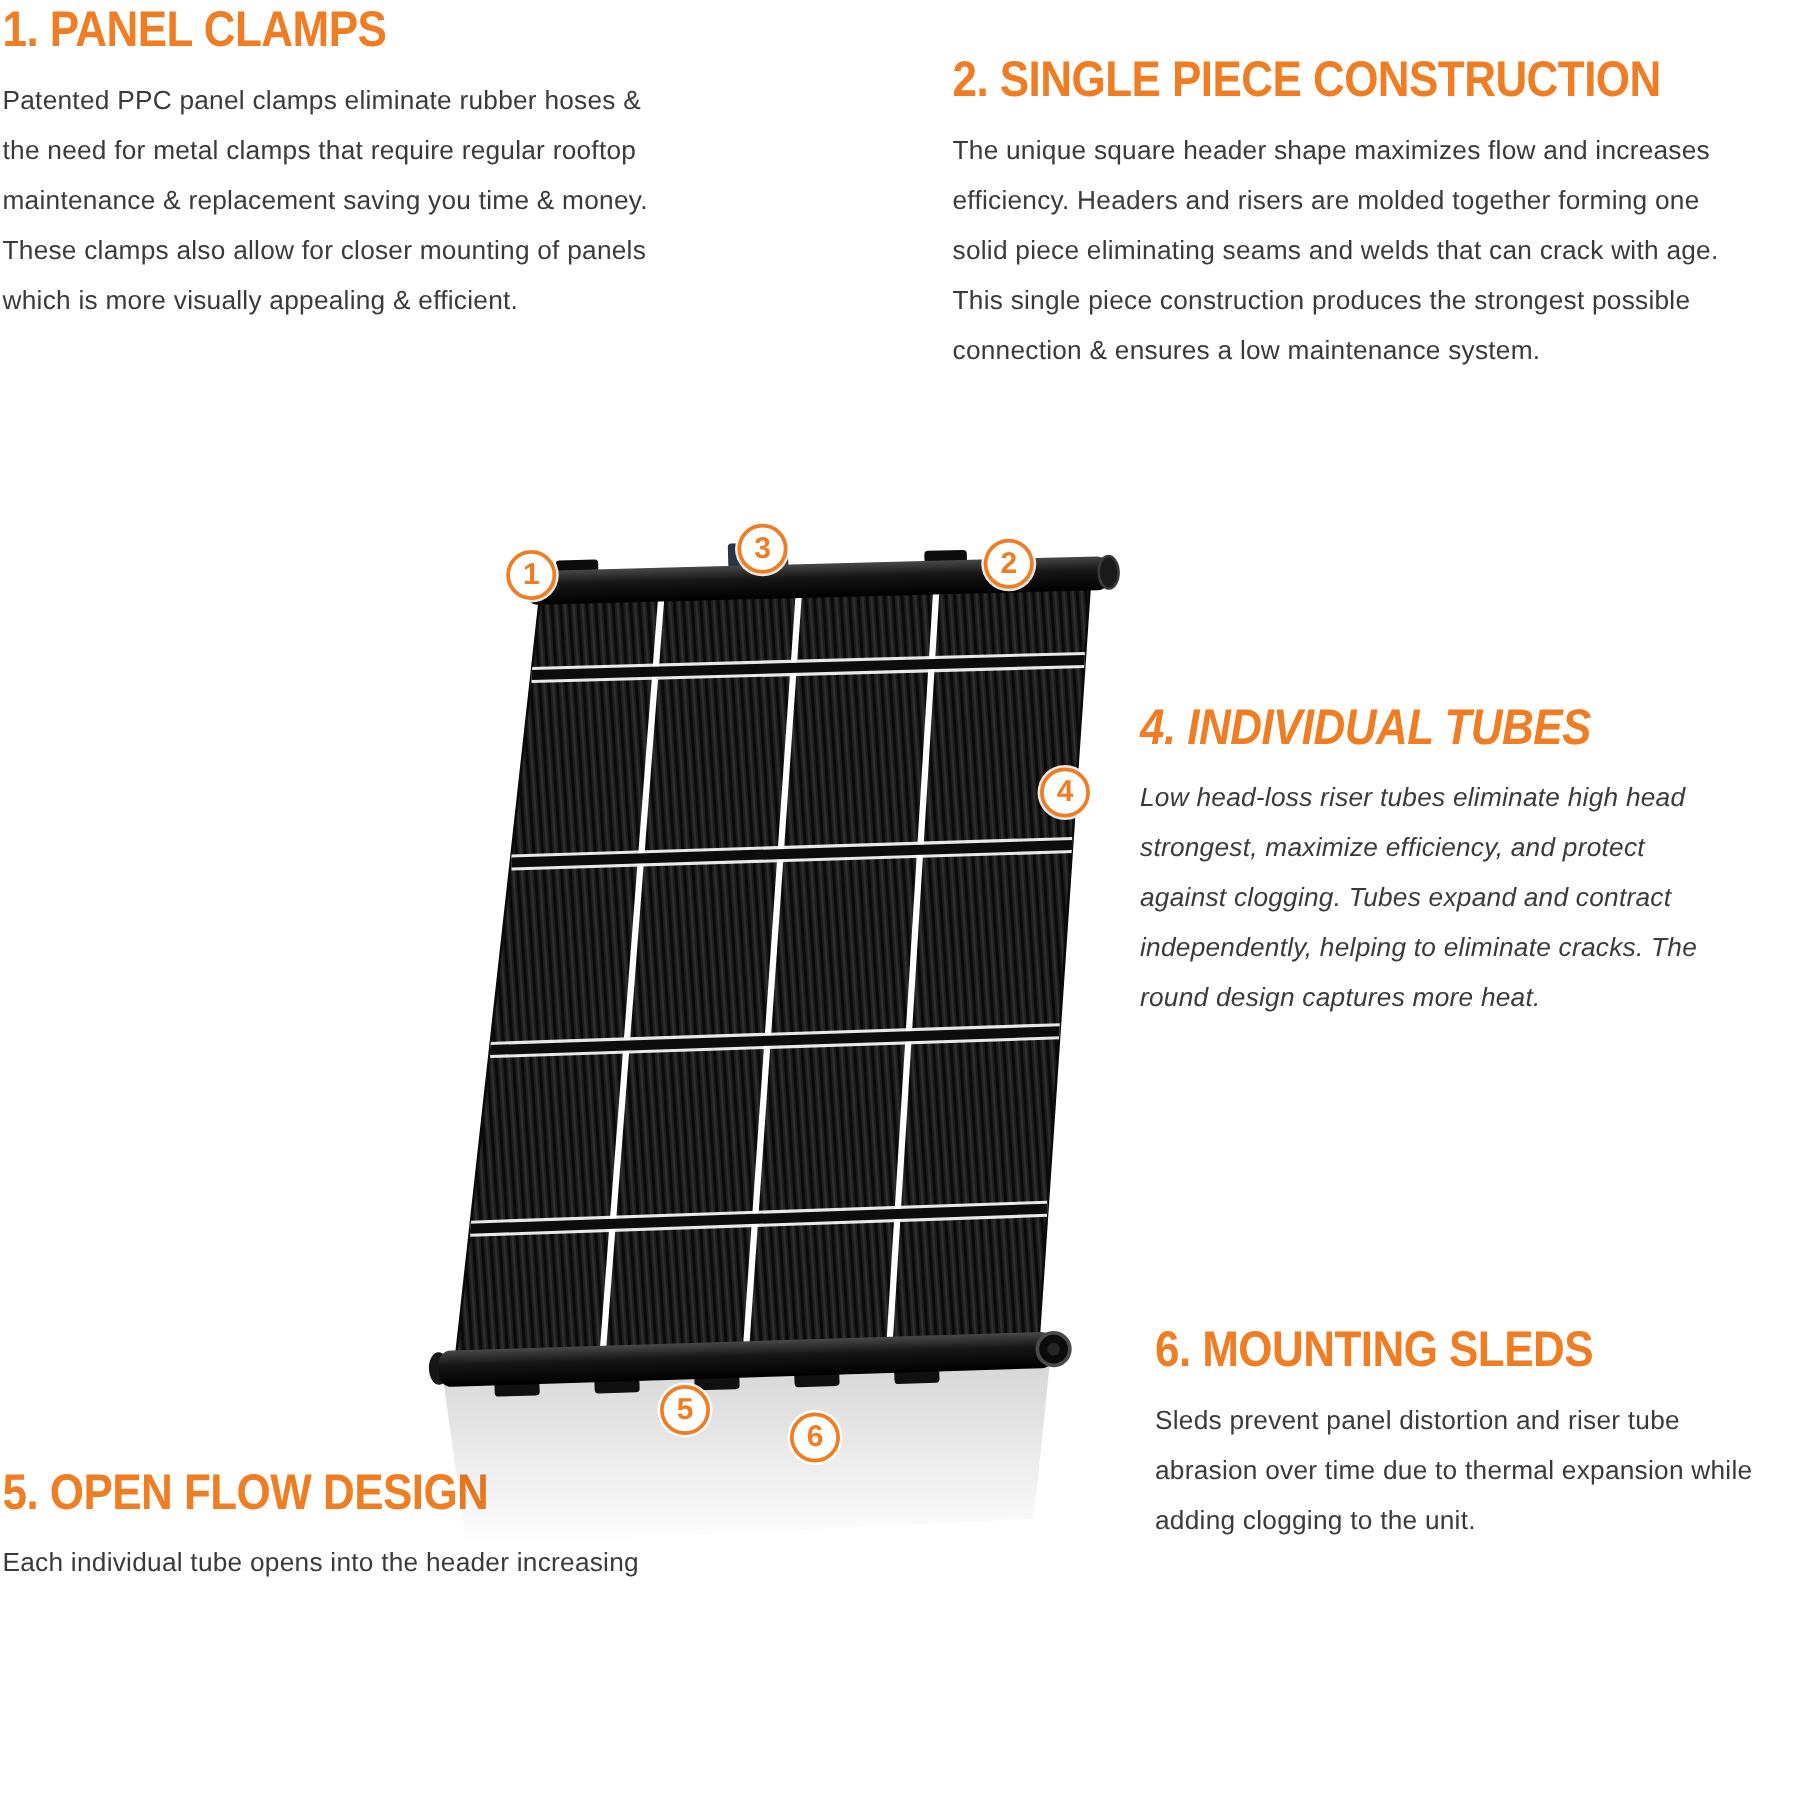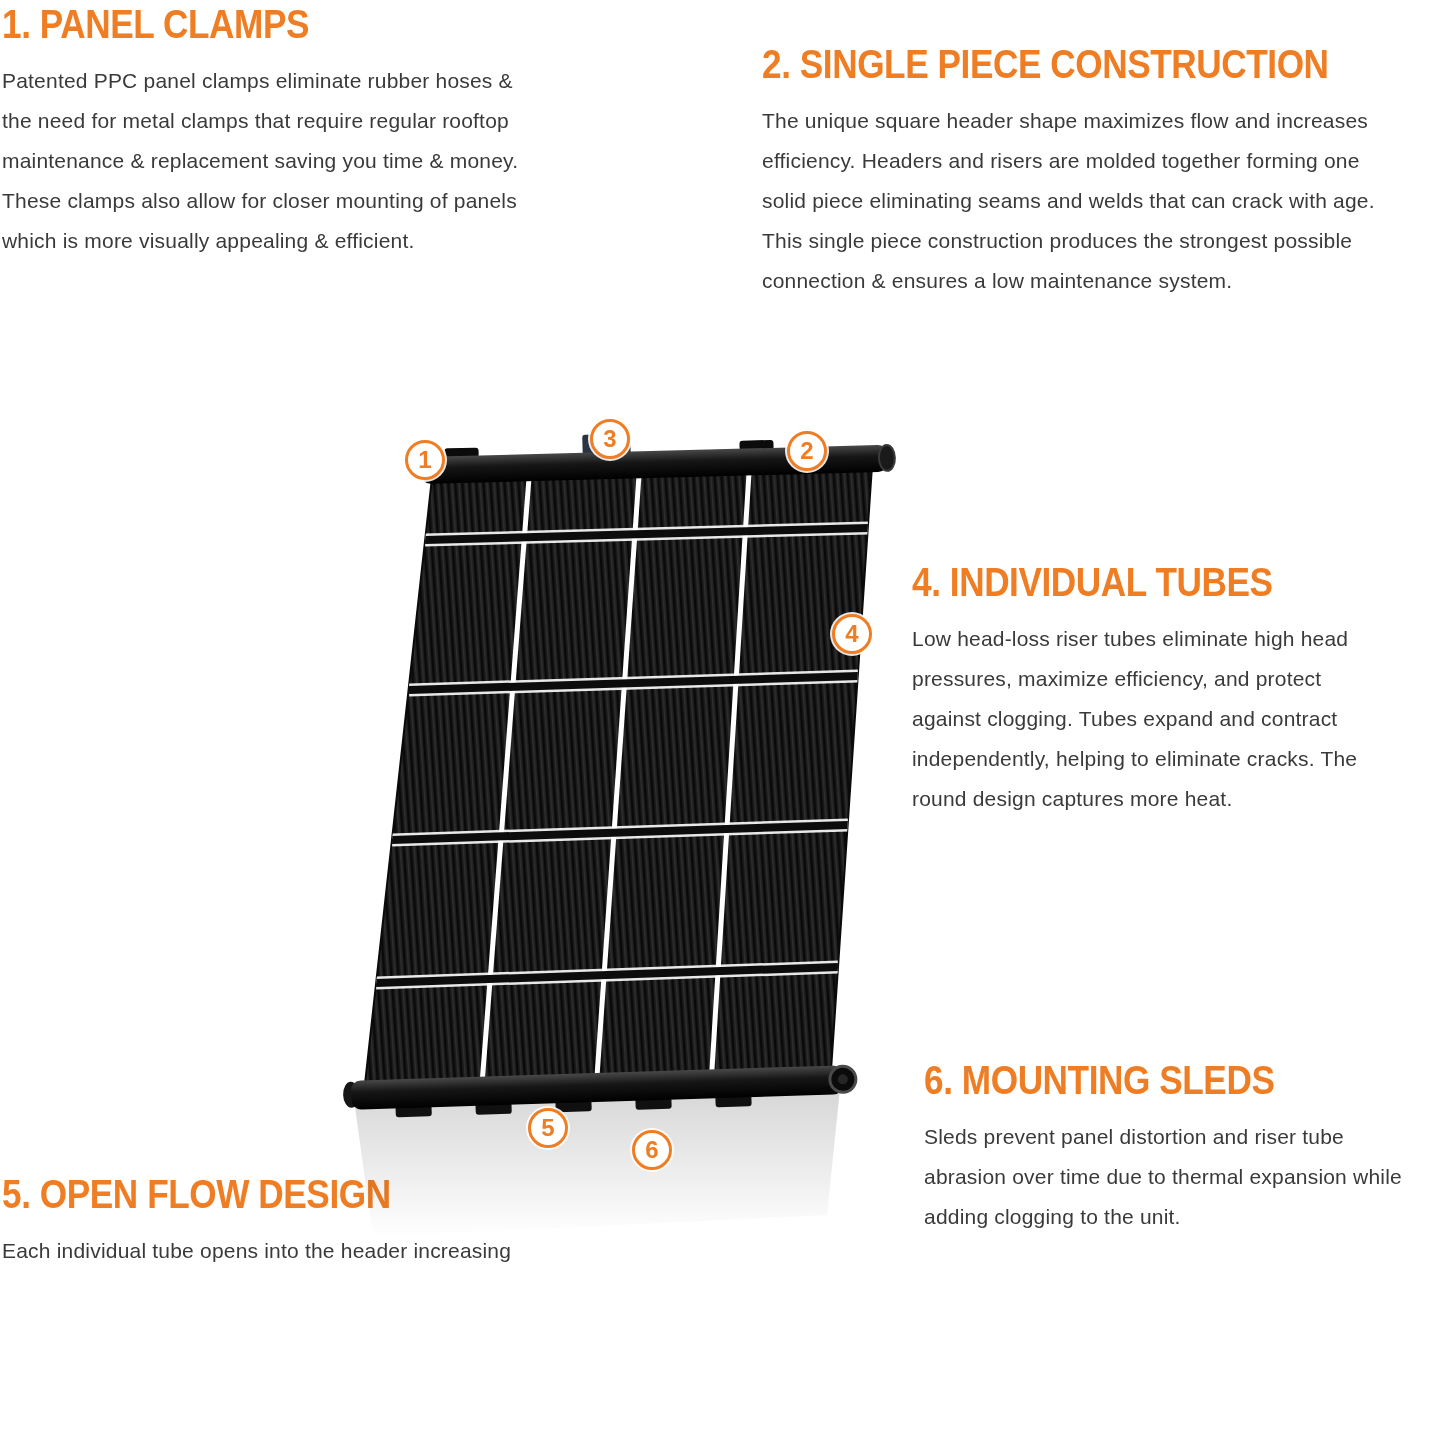--- a/index.html
+++ b/index.html
@@ -33,7 +33,7 @@
   .b1{left:2px;top:2px;width:540px;}
   .b2{left:762px;top:2px;width:640px;margin-top:40px;}
   .b3{left:2px;top:560px;width:395px;}
-  .b4{left:912px;top:560px;width:460px;}
+  .b4{left:912px;top:560px;width:460px;font-style:italic;}
   .b6{left:912px;top:1058px;width:490px;margin-left:12px;}
   .b5{left:2px;top:1172px;width:530px;}
 

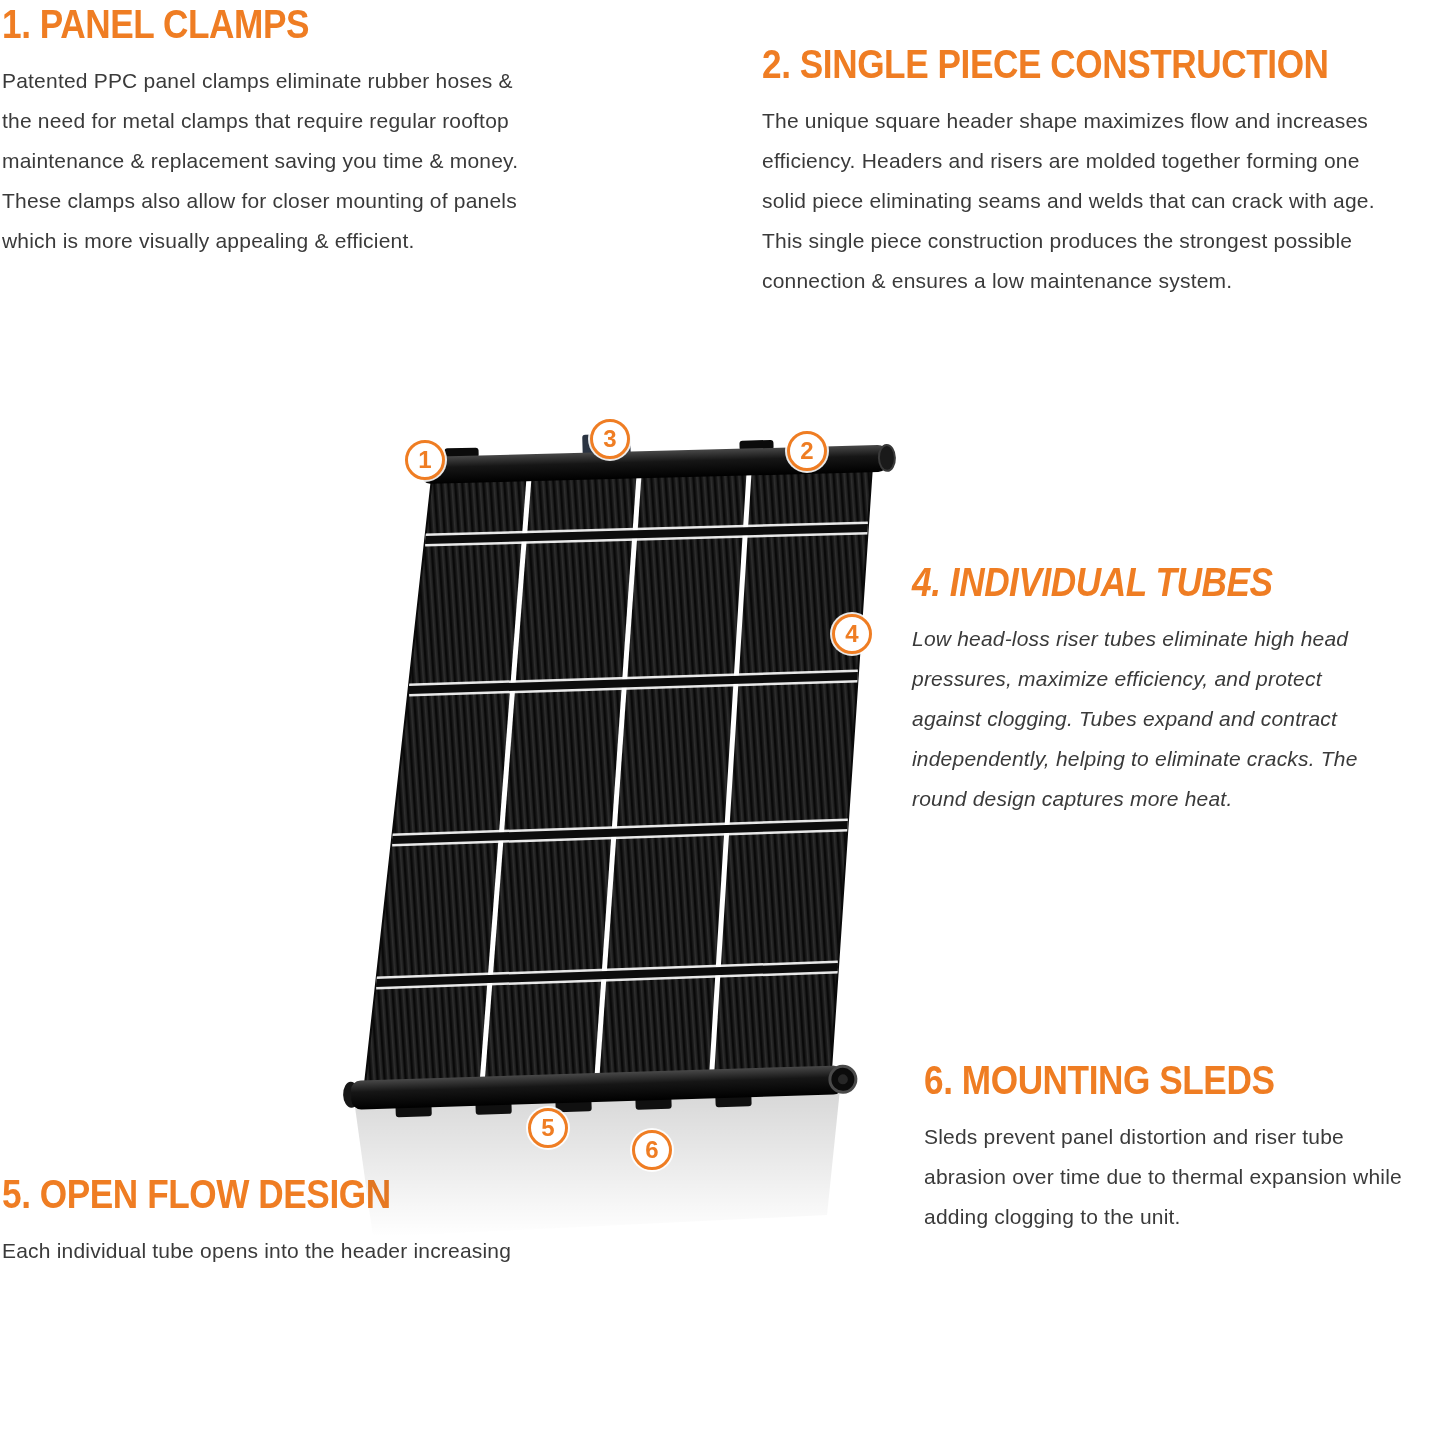--- a/index.html
+++ b/index.html
@@ -77,7 +77,7 @@
 
   <section class="block b4">
     <h2>4. INDIVIDUAL TUBES</h2>
-    <p>Low head-loss riser tubes eliminate high head pressures, maximize efficiency, and protect against clogging. Tubes expand and contract independently, helping to eliminate cracks. The round design captures more heat.</p>
+    <p>Low head-loss riser tubes eliminate high head strongest, maximize efficiency, and protect against clogging. Tubes expand and contract independently, helping to eliminate cracks. The round design captures more heat.</p>
   </section>
 
   <section class="block b6">

